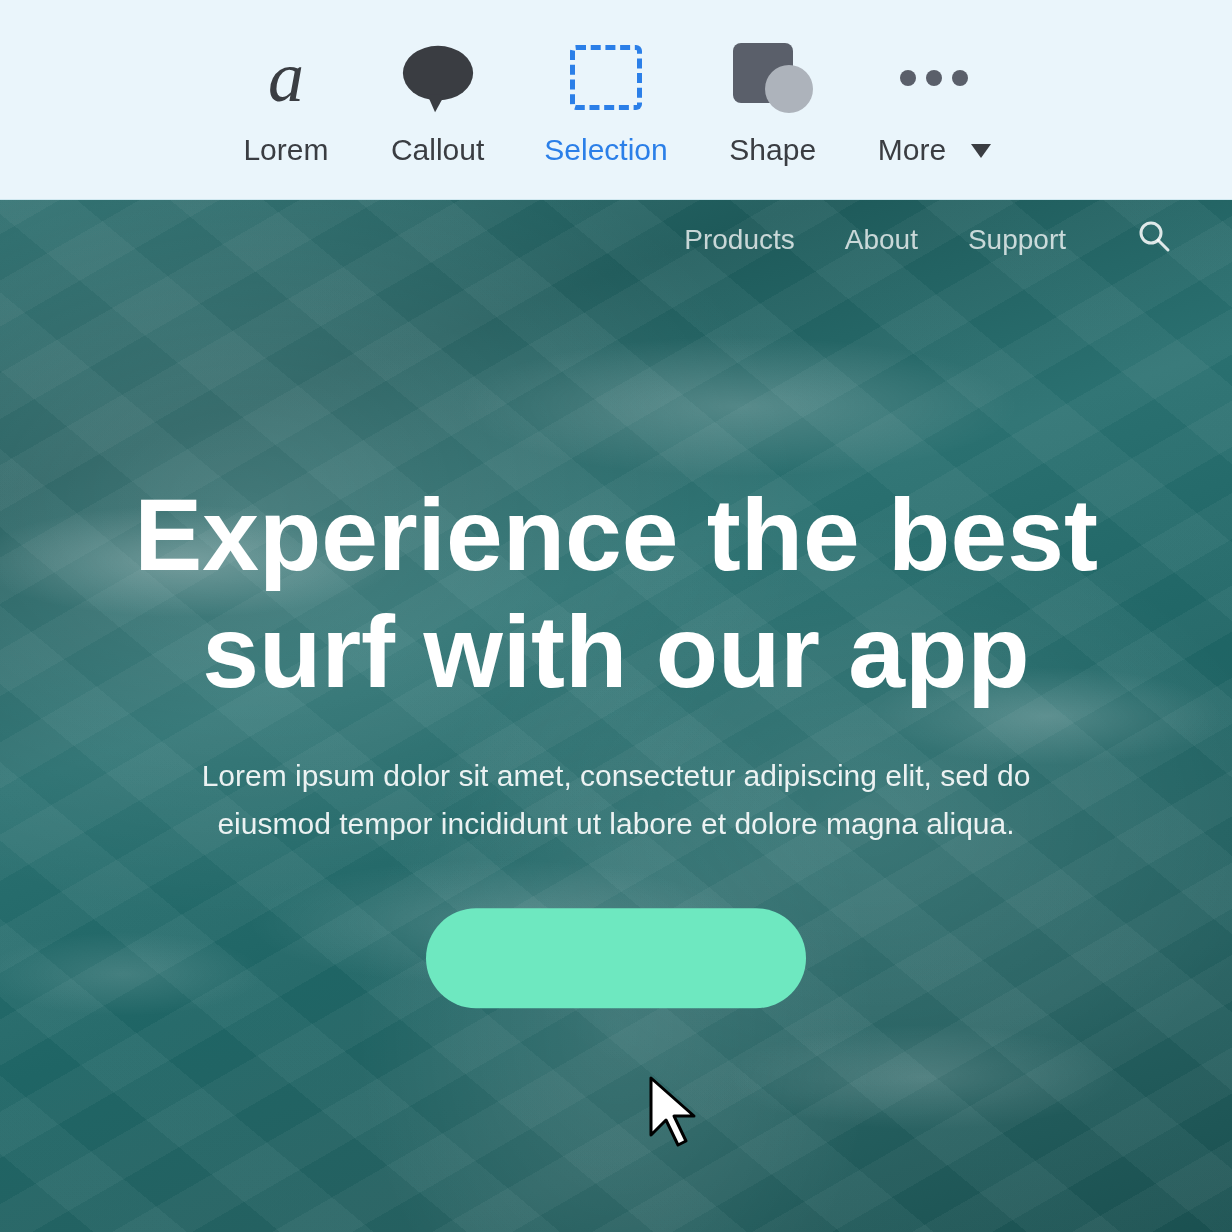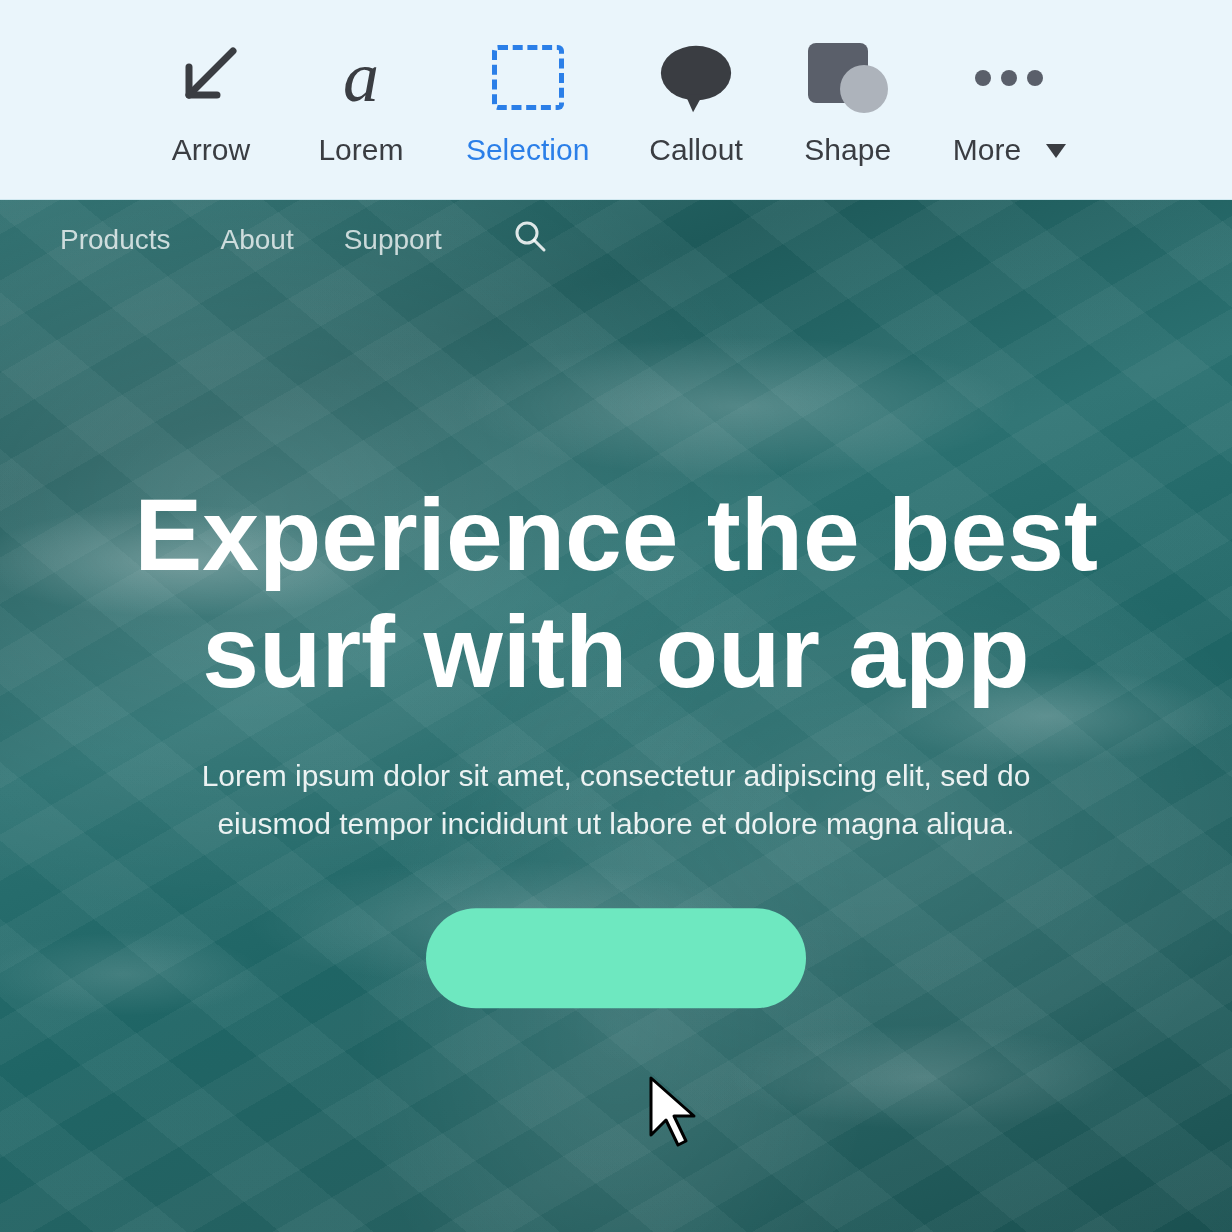--- a/index.html
+++ b/index.html
@@ -292,17 +292,6 @@
 
 <div class="toolbar">
 
-  <div class="tool-item">
-    <div class="tool-icon">
-      <span class="arrow-icon" style="font-size:68px; color:#3a3d42; display:block; line-height:1;">
-        <svg width="72" height="72" viewBox="0 0 72 72" fill="none">
-          <line x1="58" y1="14" x2="14" y2="58" stroke="#3a3d42" stroke-width="7" stroke-linecap="round"></line>
-          <polyline points="14,30 14,58 42,58" stroke="#3a3d42" stroke-width="7" stroke-linecap="round" stroke-linejoin="round" fill="none"></polyline>
-        </svg>
-      </span>
-    </div>
-    <span class="tool-label">Arrow</span>
-  </div>
 
   <div class="tool-item">
     <div class="tool-icon">

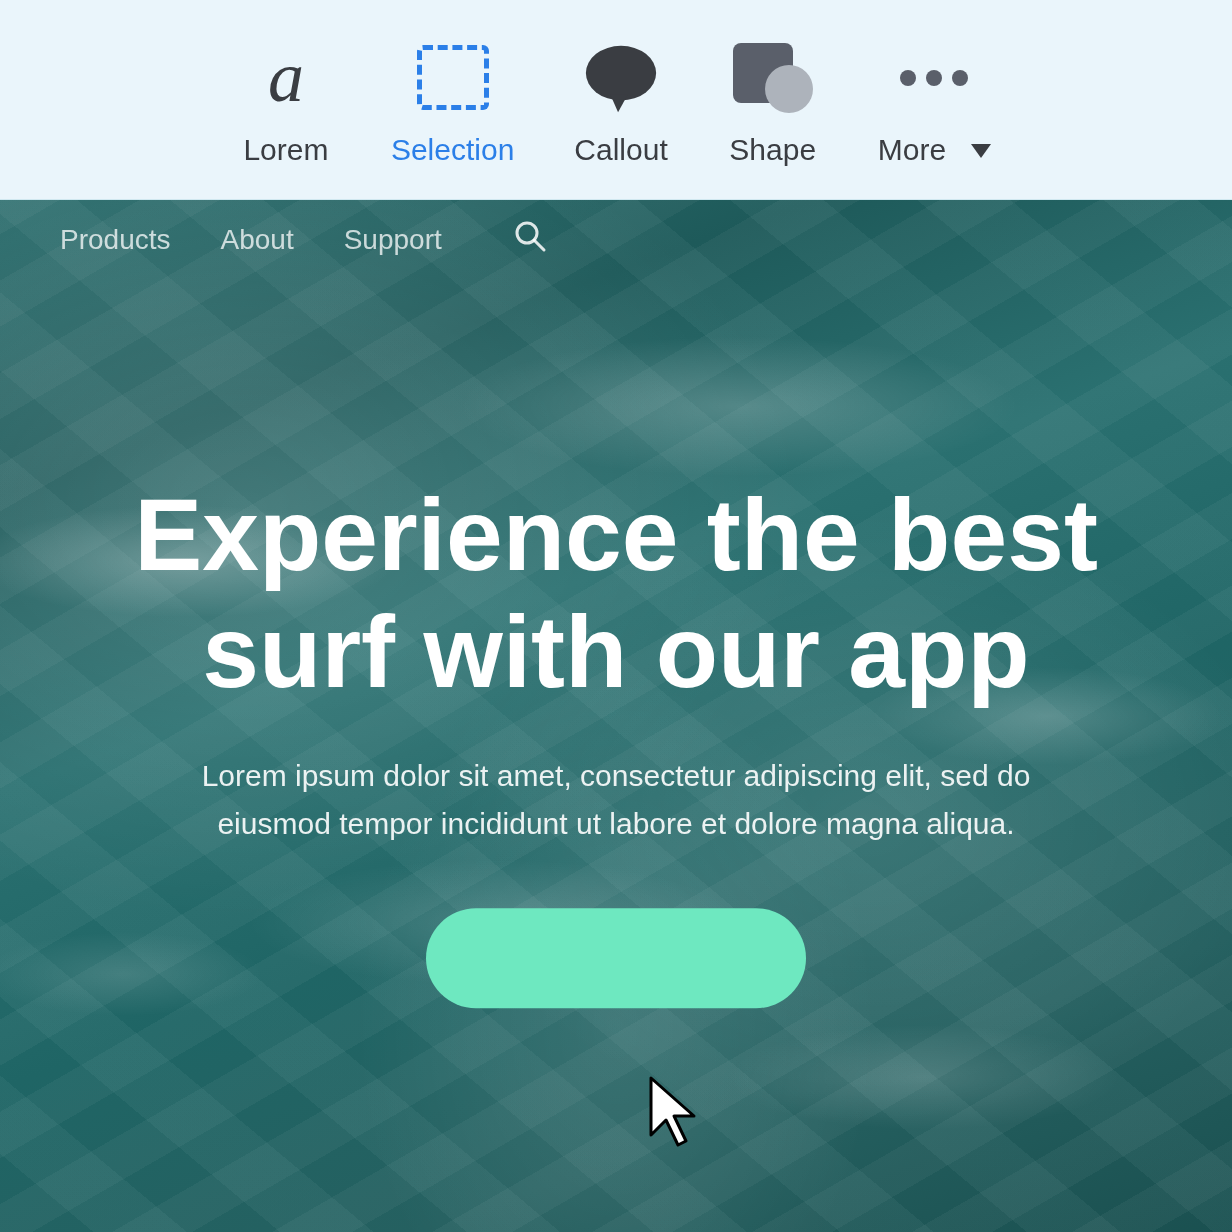--- a/index.html
+++ b/index.html
@@ -301,13 +301,6 @@
   </div>
 
   <div class="tool-item">
-    <div class="tool-icon">
-      <div class="selection-icon"></div>
-    </div>
-    <span class="tool-label active">Selection</span>
-  </div>
-
-  <div class="tool-item">
     <div class="tool-icon callout-icon">
       <svg width="82" height="82" viewBox="0 0 82 82" fill="none">
         <ellipse cx="41" cy="36" rx="36" ry="28" fill="#3a3d42"></ellipse>
@@ -315,6 +308,13 @@
       </svg>
     </div>
     <span class="tool-label">Callout</span>
+  </div>
+
+  <div class="tool-item">
+    <div class="tool-icon">
+      <div class="selection-icon"></div>
+    </div>
+    <span class="tool-label active">Selection</span>
   </div>
 
   <div class="tool-item">

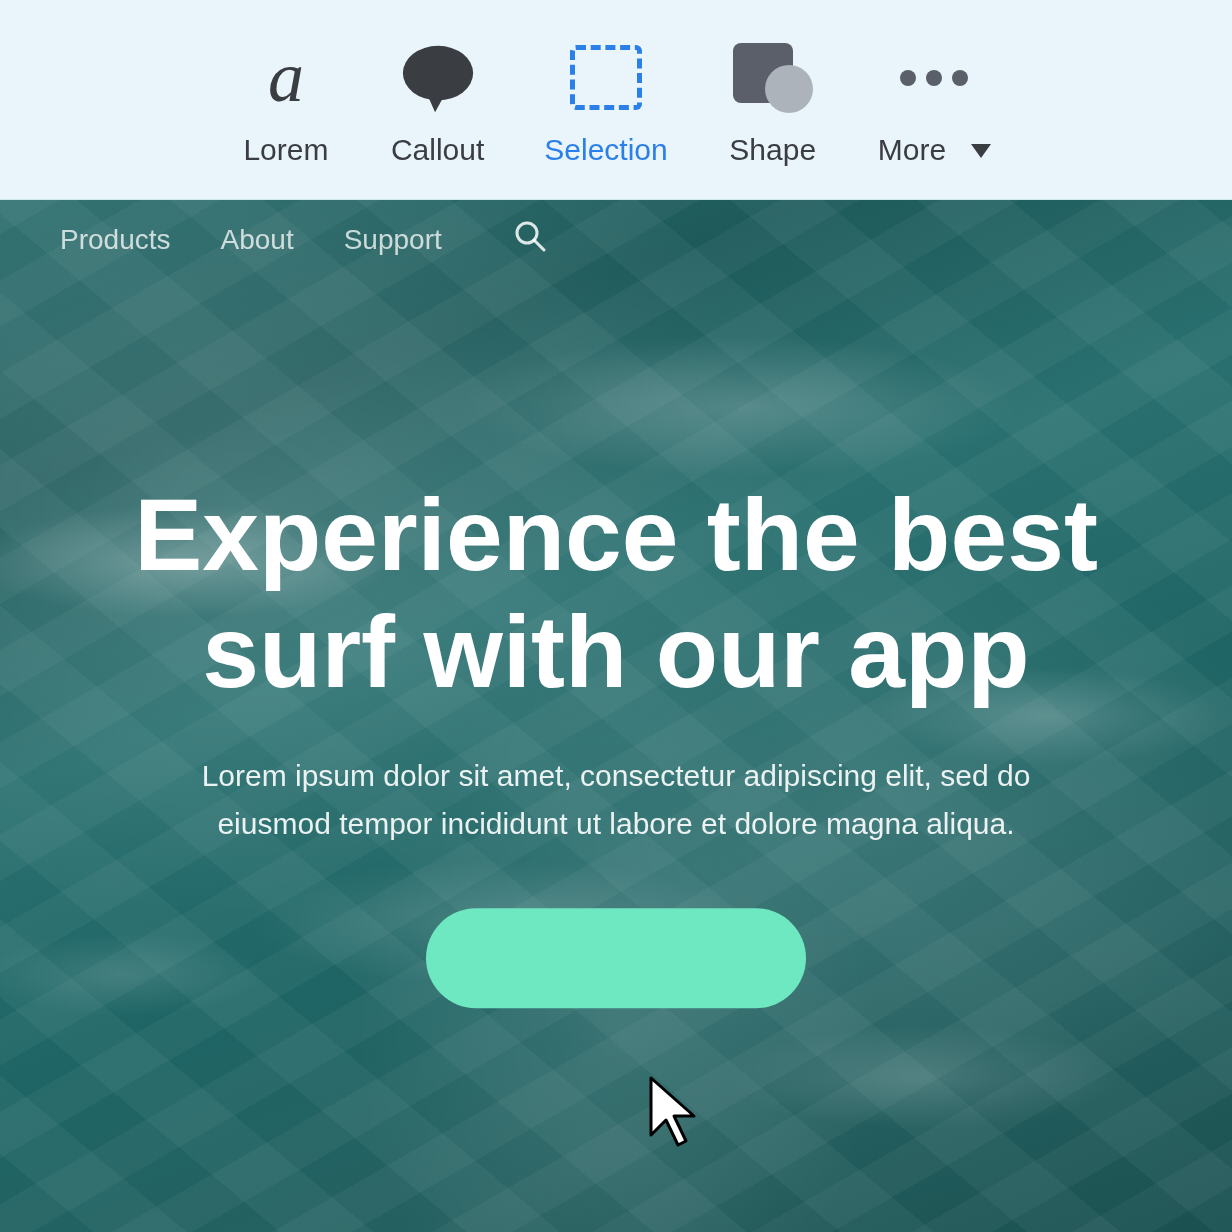--- a/index.html
+++ b/index.html
@@ -200,11 +200,11 @@
       position: absolute;
       top: 0;
       left: 0;
-      right: 16px;
+      right: 0;
       height: 80px;
       display: flex;
       align-items: center;
-      justify-content: flex-start;
+      justify-content: flex-end;
       padding: 16px 60px;
       z-index: 10;
     }

